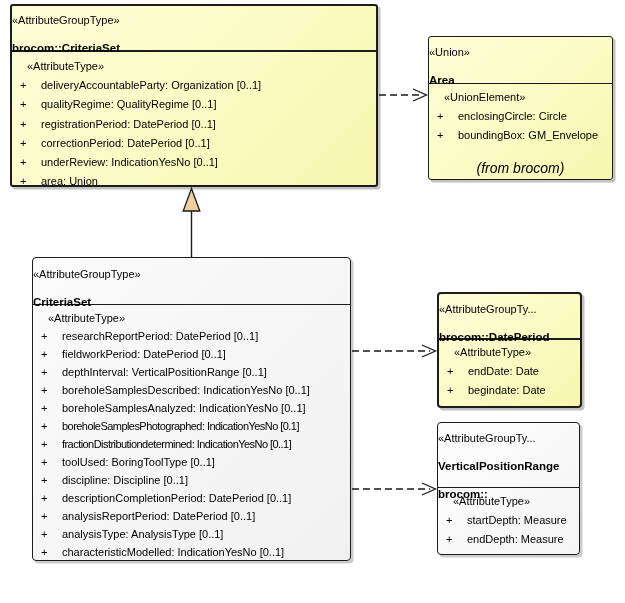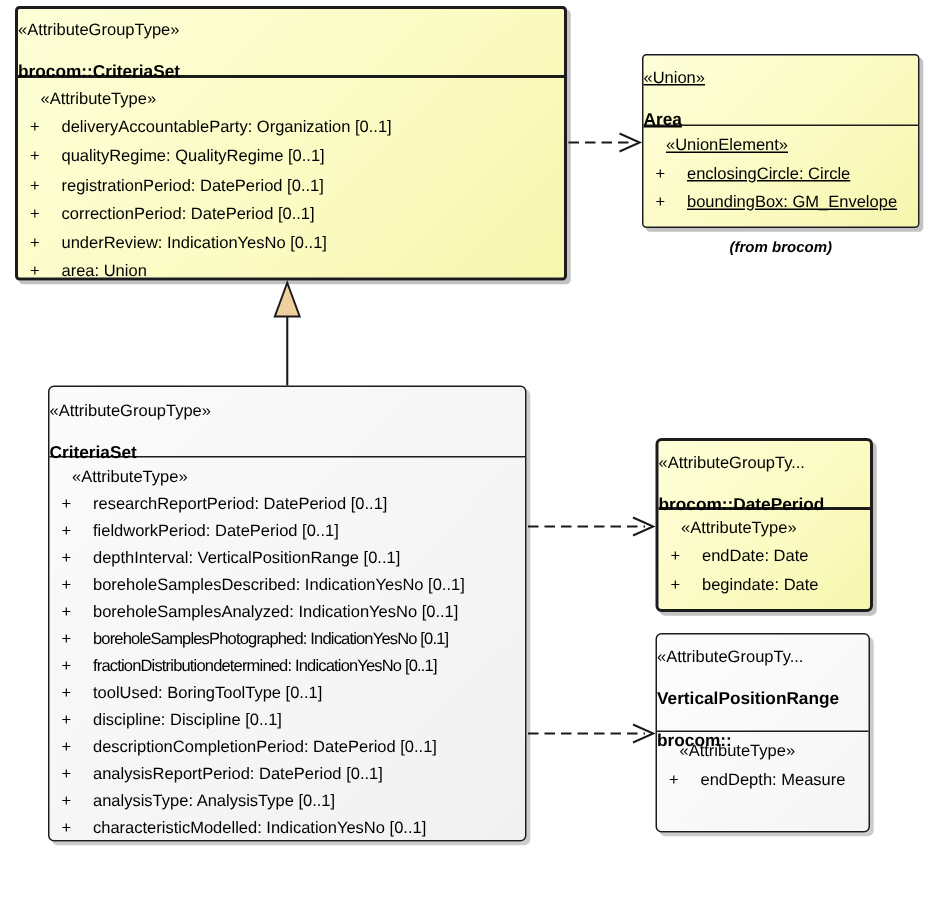--- a/index.html
+++ b/index.html
@@ -41,7 +41,7 @@
   #box-brocom-criteriaset .uml-body { padding-top:5px; }
   #box-brocom-criteriaset .row { height:19.2px; line-height:19.2px; }
 
-  #box-area { left:428px; top:36px; width:185px; height:116px;text-decoration:underline; }
+  #box-area { left:428px; top:36px; width:185px; height:144px; }
   #box-area .uml-header { padding-top:6px; height:40px; line-height:18px; }
   #box-area .uml-body { padding-top:4px; }
   #box-area .row { height:19px; line-height:19px; }

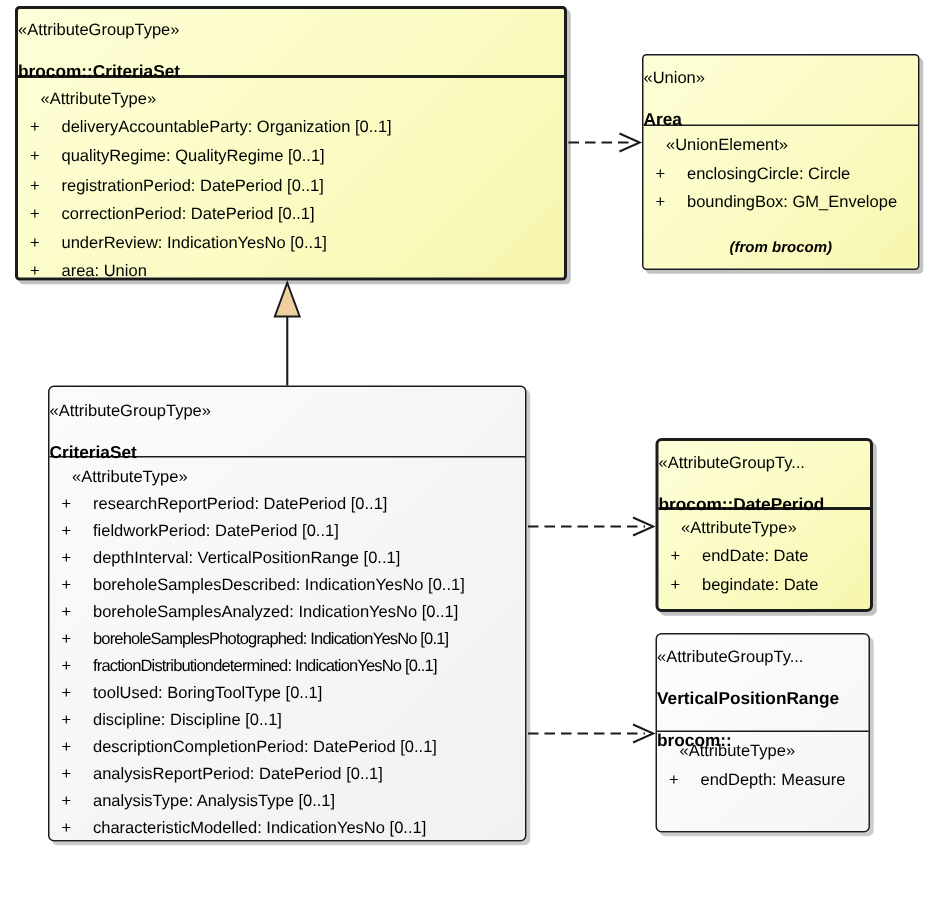--- a/index.html
+++ b/index.html
@@ -30,8 +30,8 @@
   .attr-text { }
   .condensed .attr-text { letter-spacing:-0.55px; }
   .note-label {
-    position:absolute; font-size:10px; font-style:italic;
-    text-align:center; width:185px;font-weight:bold;
+    position:absolute; font-size:14px; font-style:italic;
+    text-align:center; width:185px;
   }
   svg.connectors { position:absolute; left:0; top:0; }
 

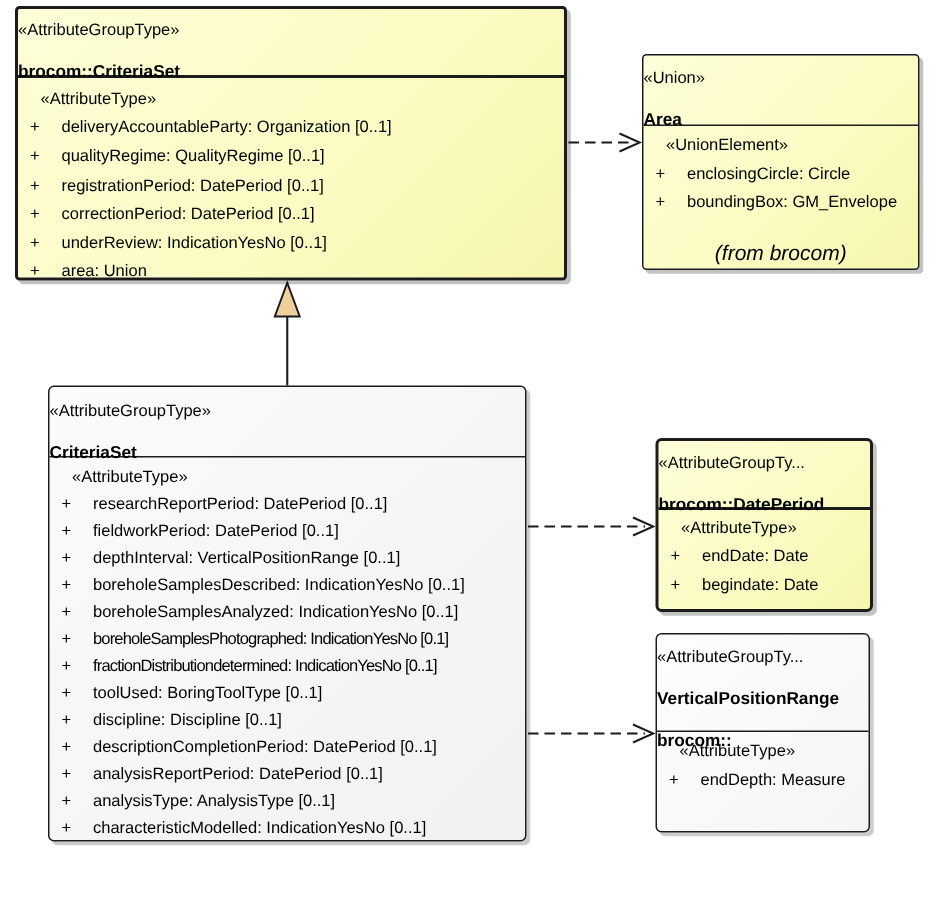--- a/index.html
+++ b/index.html
@@ -140,6 +140,7 @@
     </div>
     <div class="uml-body">
       <div class="row section-label">«AttributeType»</div>
+      <div class="row attr-row"><span class="vis">+</span><span class="attr-text">startDepth: Measure</span></div>
       <div class="row attr-row"><span class="vis">+</span><span class="attr-text">endDepth: Measure</span></div>
     </div>
   </div>

